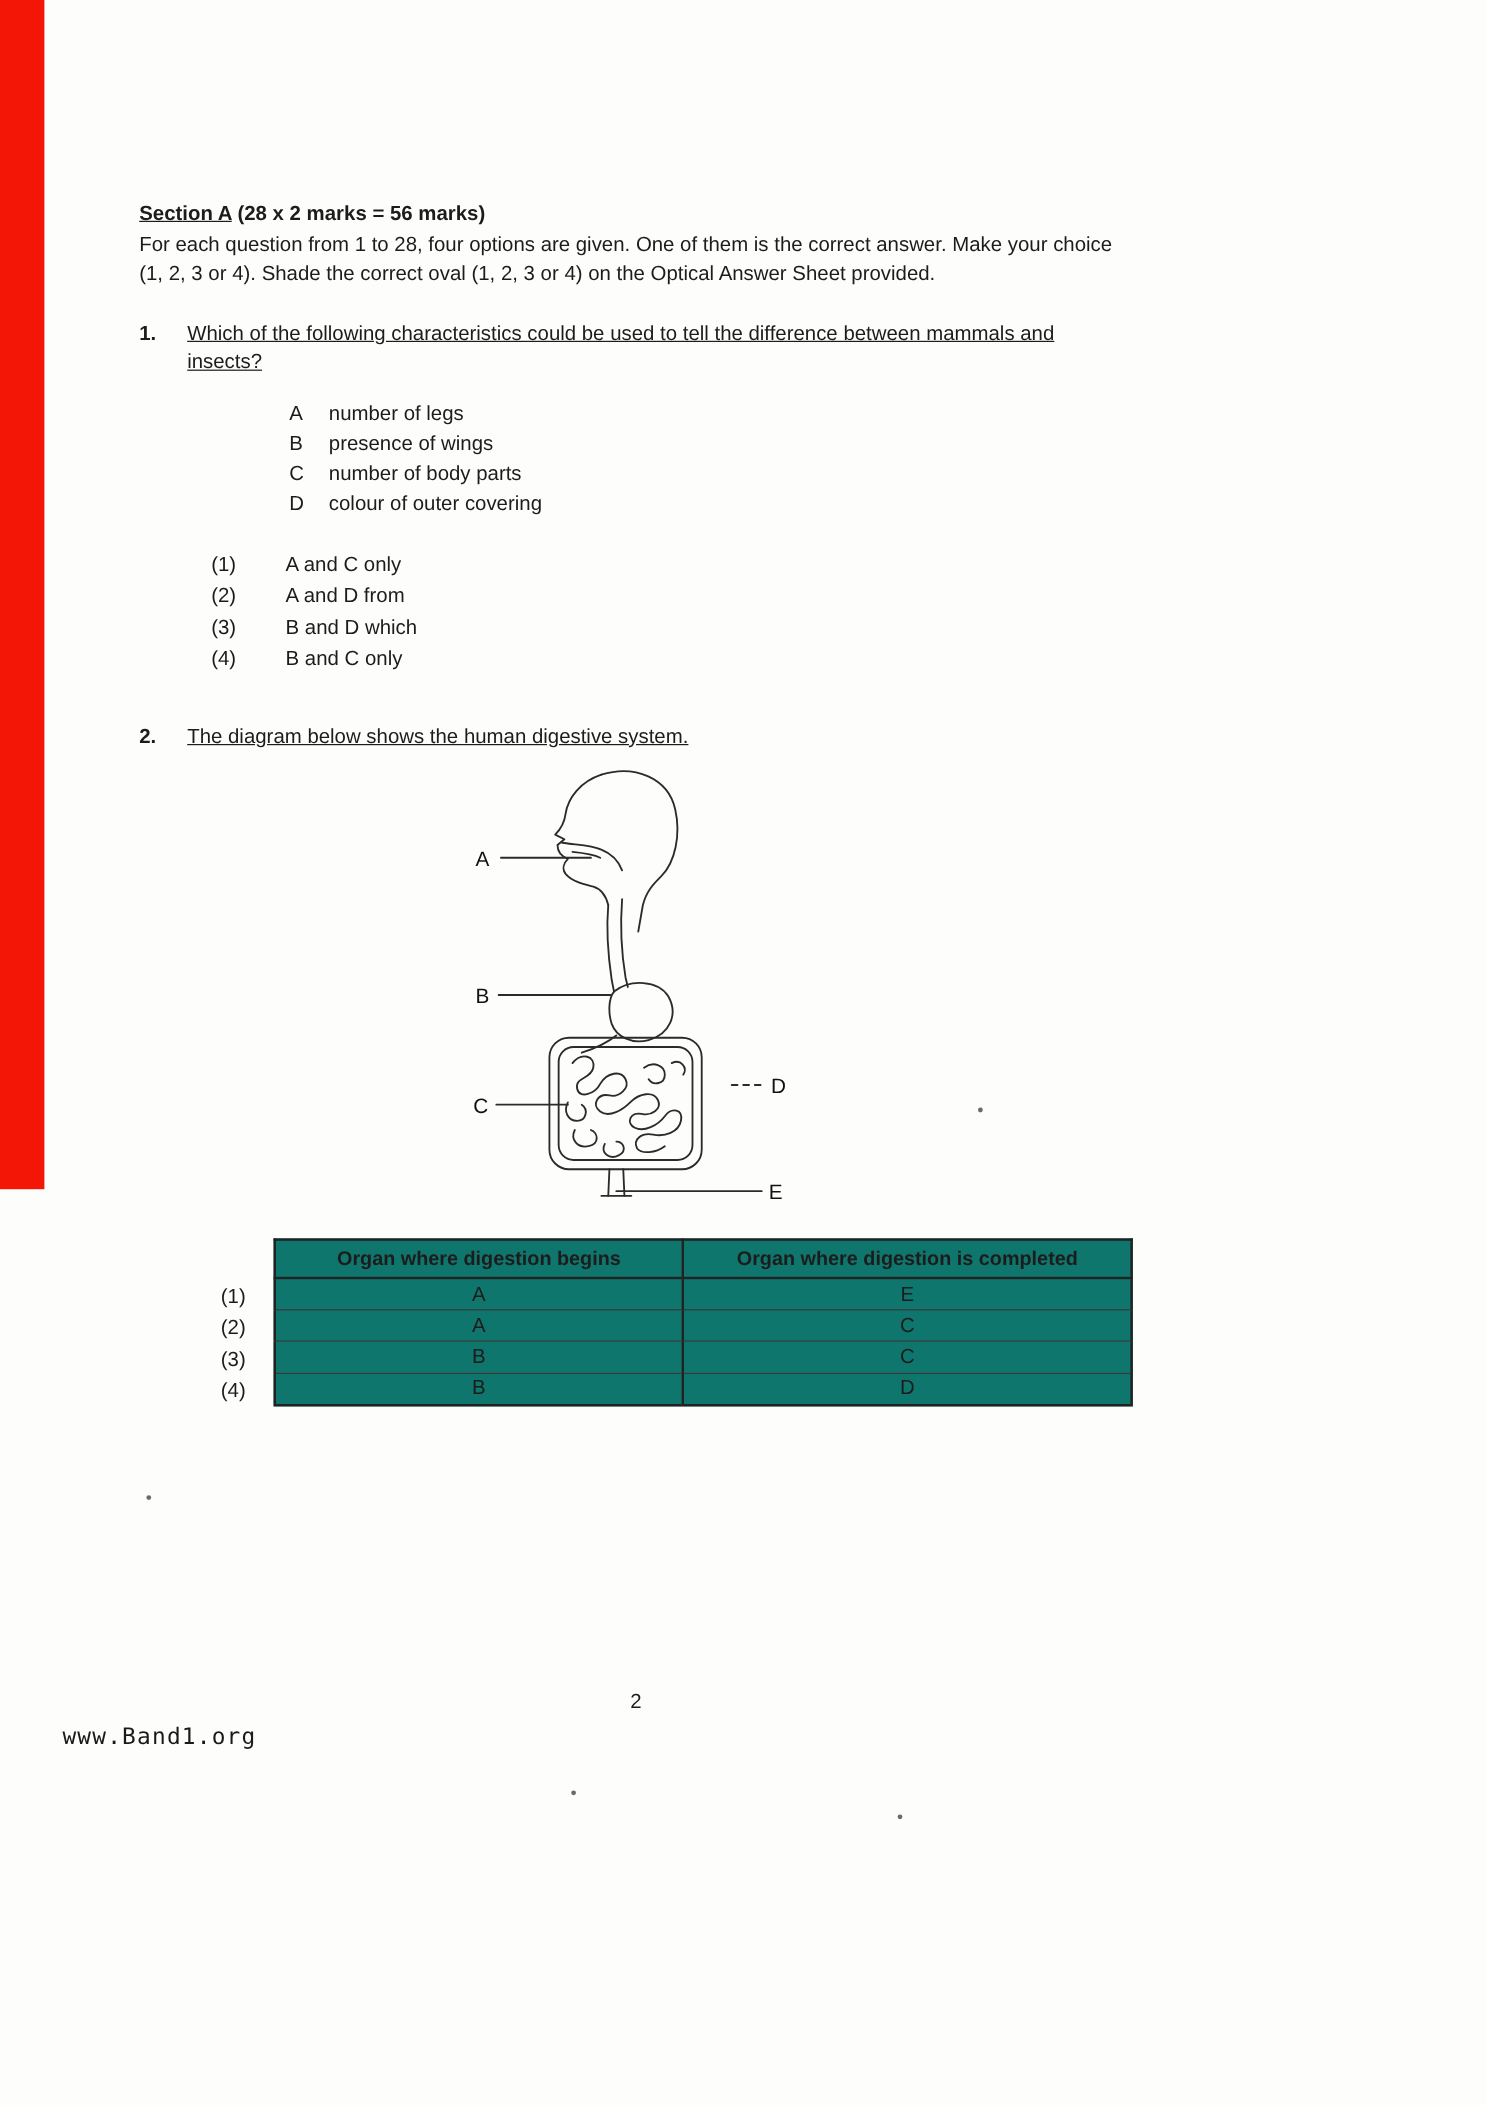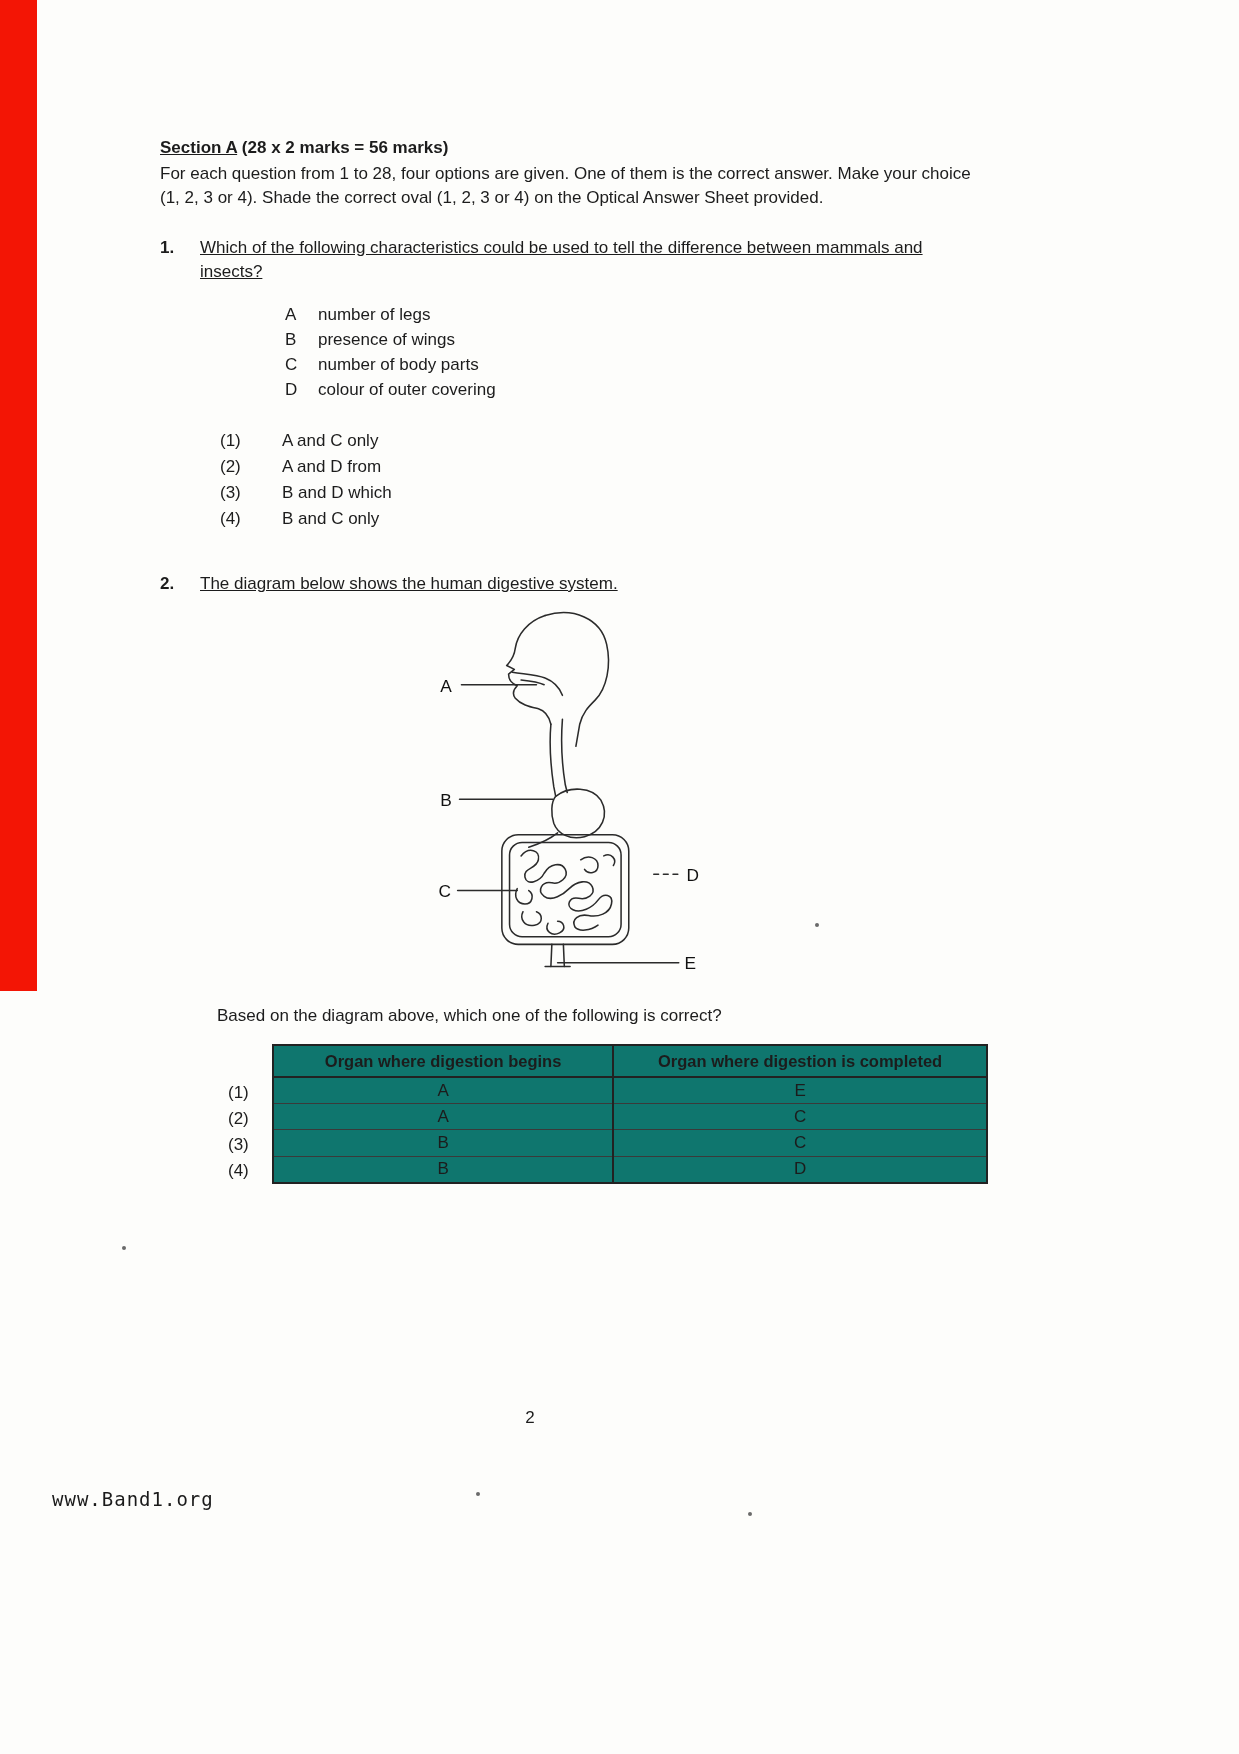--- a/index.html
+++ b/index.html
@@ -10,7 +10,7 @@
     font-family:"Liberation Sans",sans-serif;
   }
   .red-strip{position:absolute;left:0;top:0;width:37px;height:991px;background:#f31505;}
-  .content{position:absolute;left:116px;top:136px;width:828px;font-size:17px;line-height:24px;margin-left:44px;}
+  .content{position:absolute;left:116px;top:166px;width:828px;font-size:17px;line-height:24px;}
   .section-head{font-weight:bold;}
   .section-head .u{text-decoration:underline;}
   .intro{margin-top:2px;}

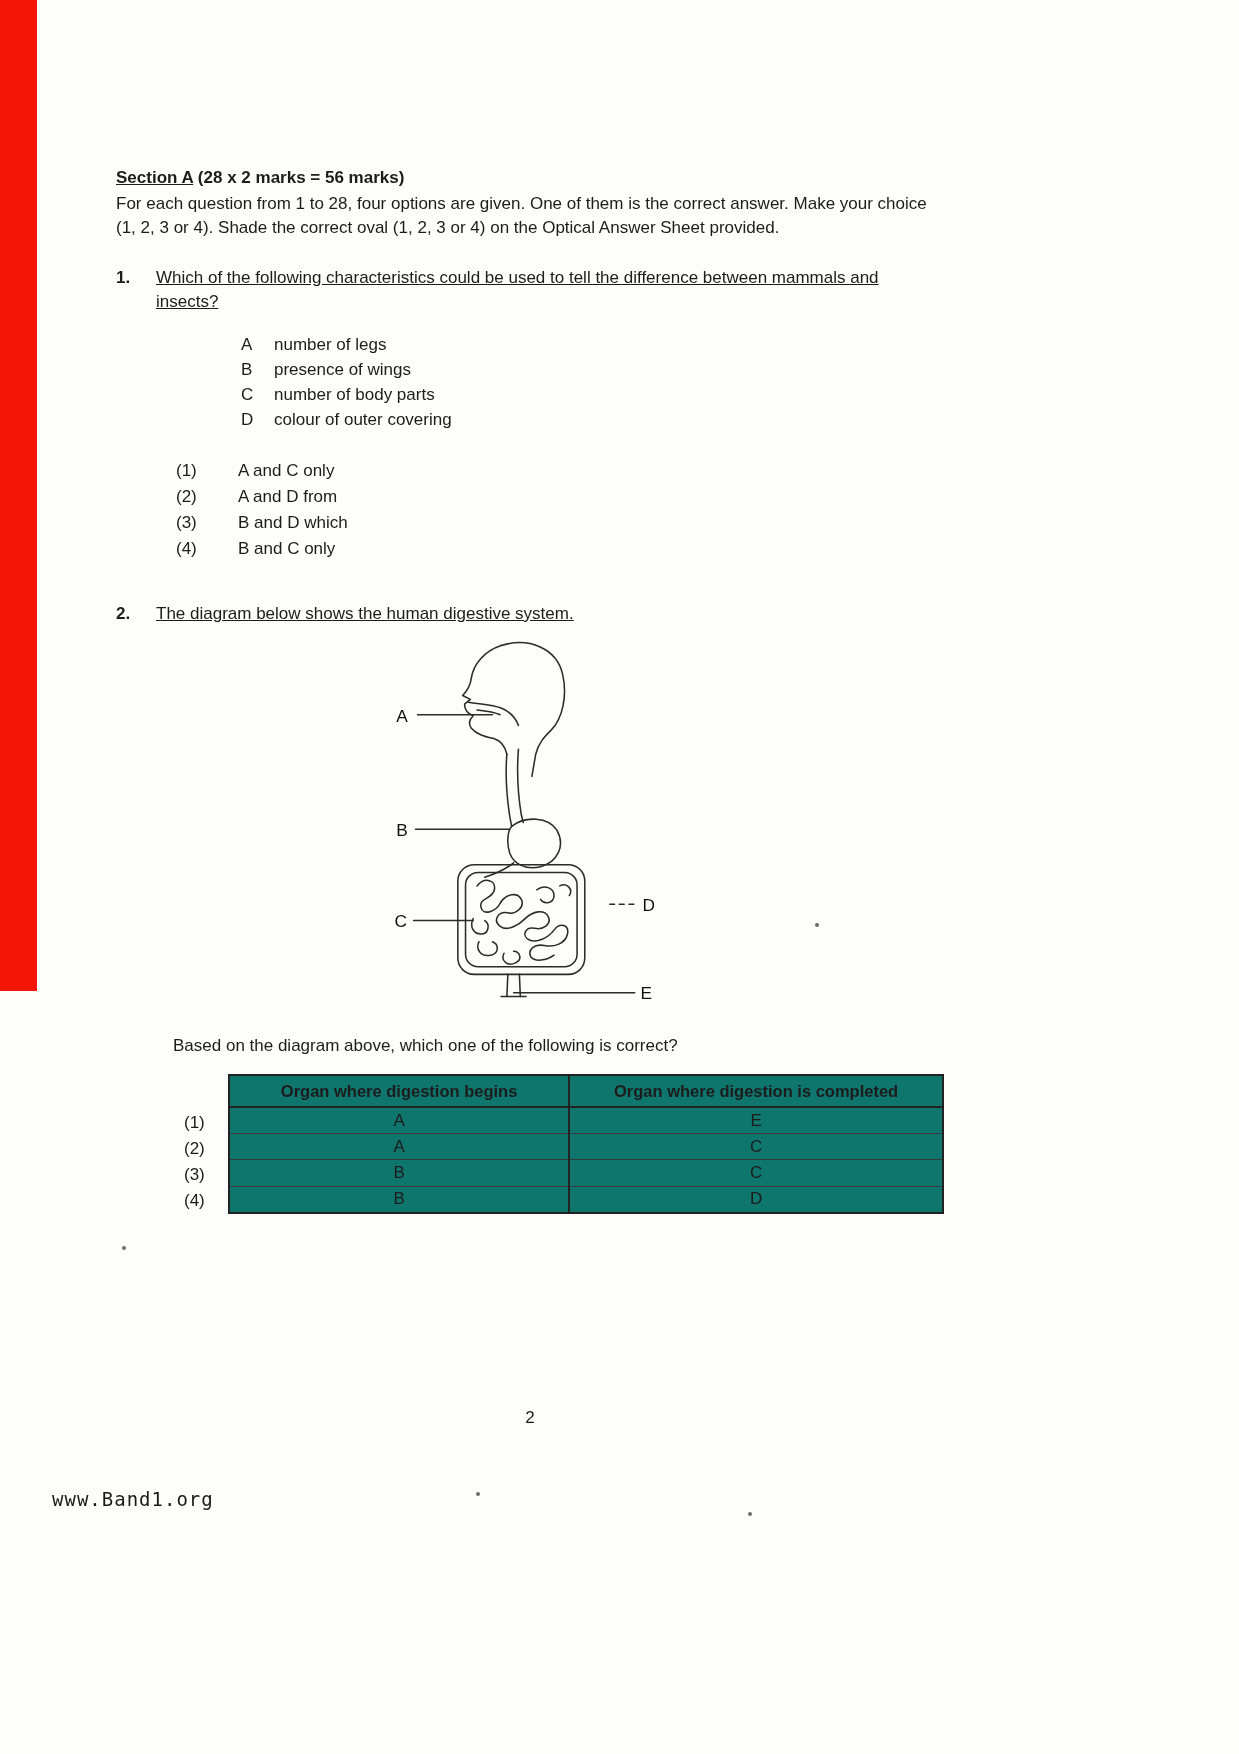--- a/index.html
+++ b/index.html
@@ -149,7 +149,6 @@
     </svg>
   </div>
 
-  <div class="followup">Based on the diagram above, which one of the following is correct?</div>
 
   <div class="tbl-wrap">
     <div class="tbl-nums">

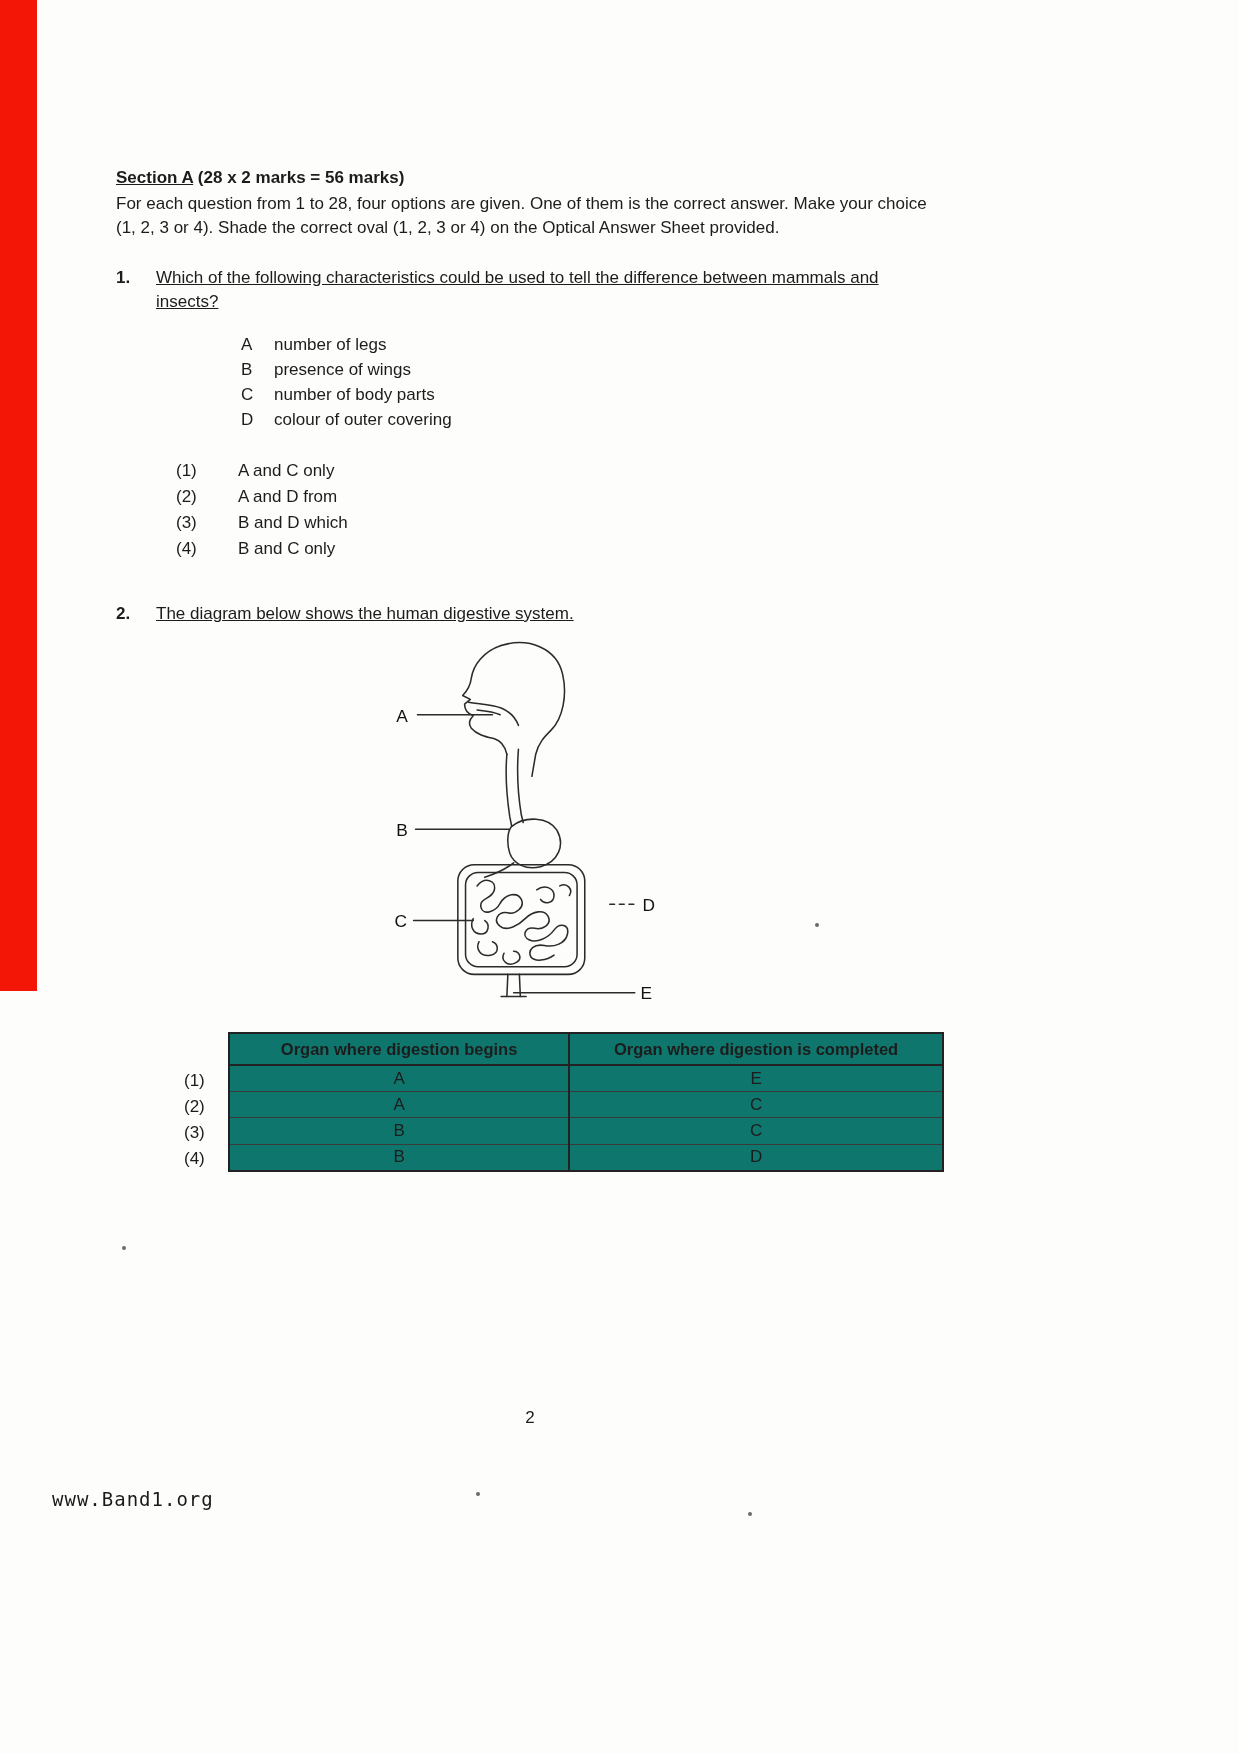--- a/index.html
+++ b/index.html
@@ -36,7 +36,7 @@
   th.c1,td.c1{width:318px;}
   th.c2,td.c2{width:352px;}
   .page-num{position:absolute;top:1408px;left:116px;width:828px;text-align:center;font-size:17px;}
-  .watermark{position:absolute;left:52px;top:1488px;font-family:"DejaVu Sans Mono",monospace;font-size:19px;letter-spacing:1px;color:#1a1a1a;}
+  .watermark{position:absolute;left:52px;top:1436px;font-family:"DejaVu Sans Mono",monospace;font-size:19px;letter-spacing:1px;color:#1a1a1a;}
   .dot{position:absolute;width:4px;height:4px;border-radius:50%;background:#6a6a6a;}
   svg text{font-family:"Liberation Sans",sans-serif;font-size:18px;fill:#111;}
 </style>

